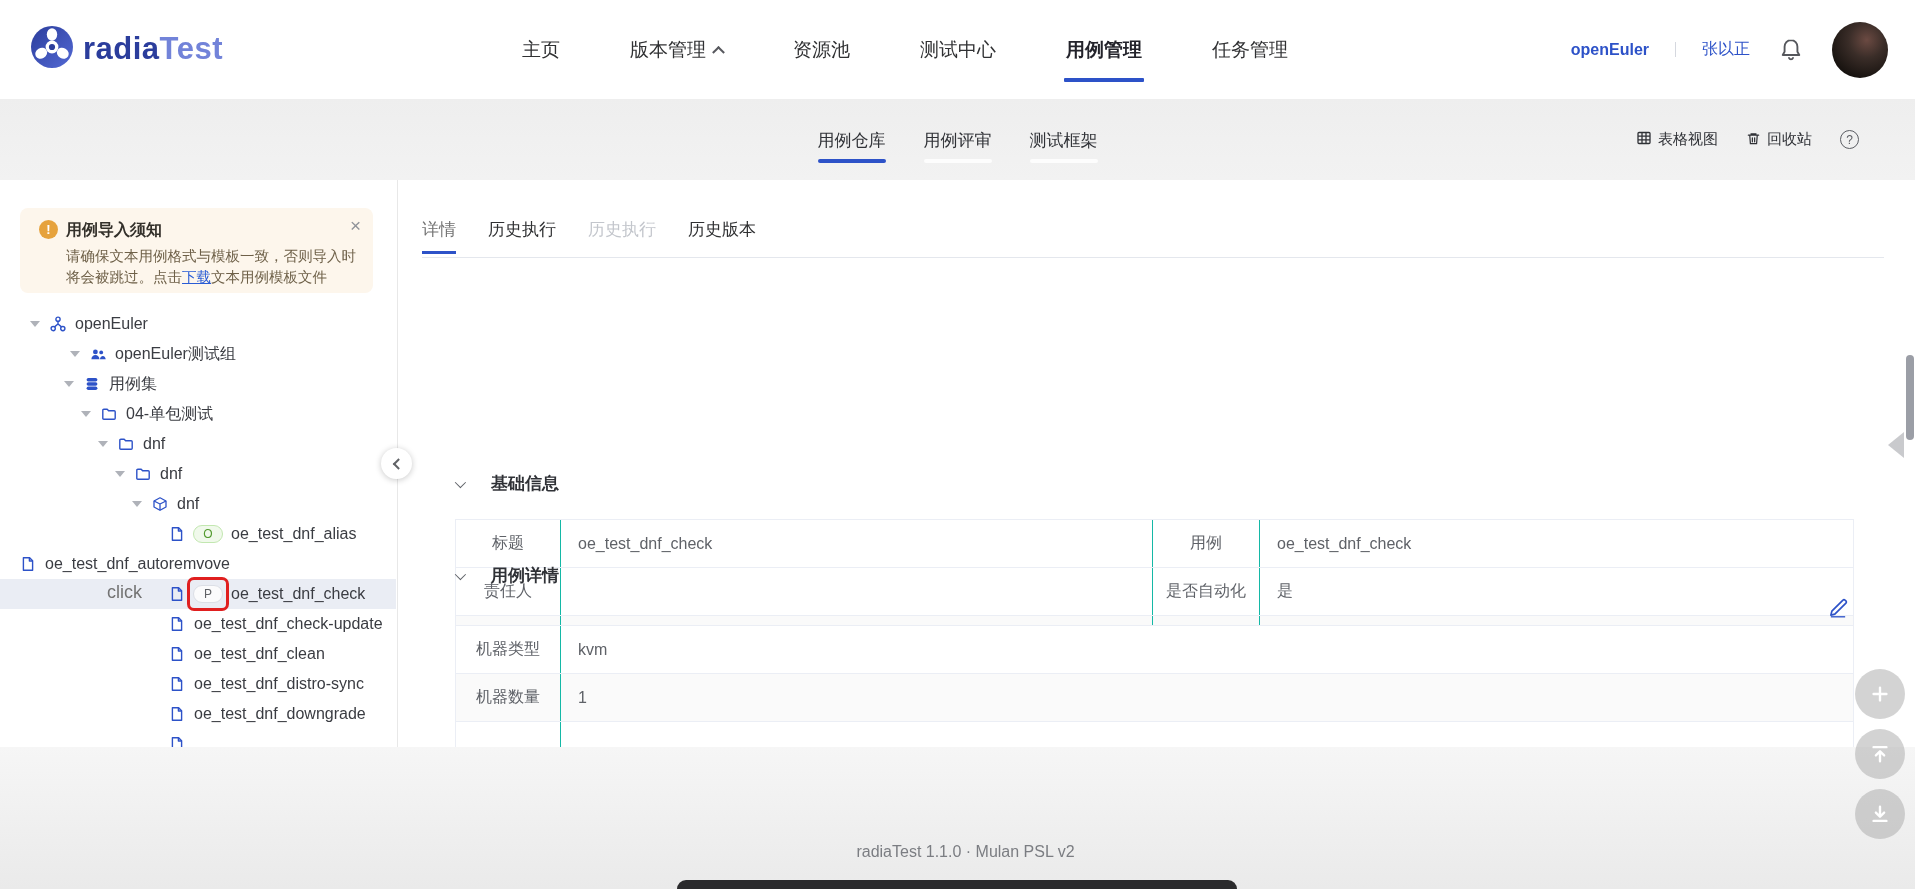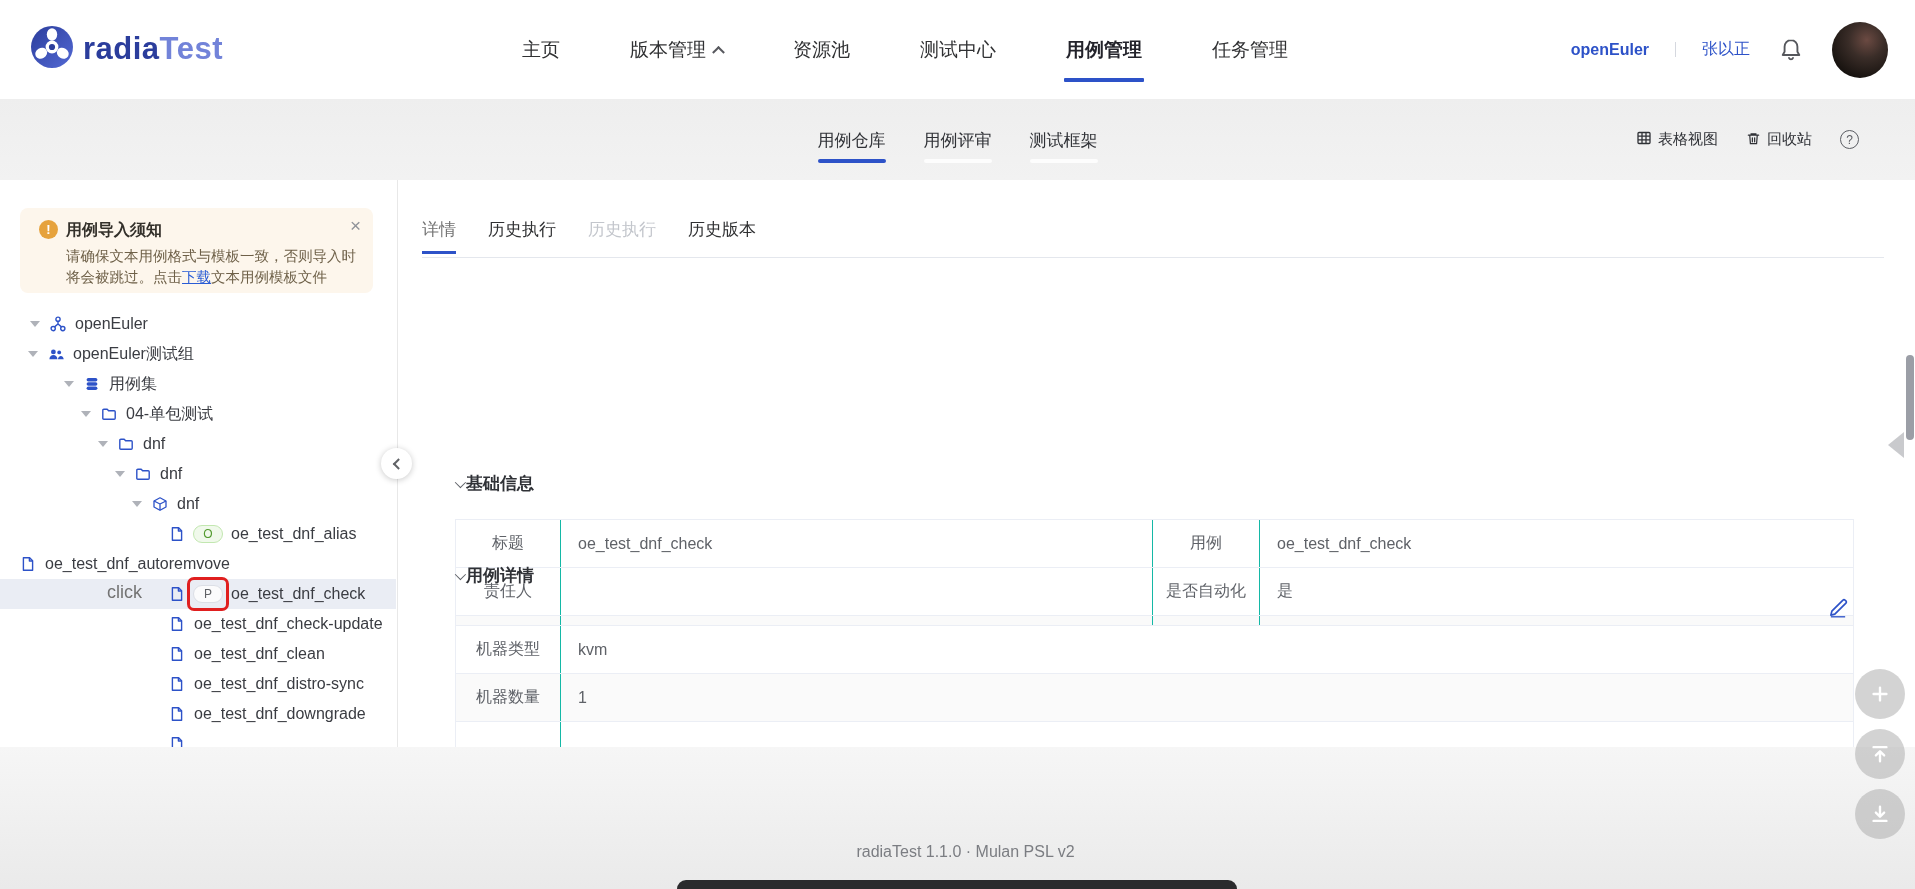--- a/index.html
+++ b/index.html
@@ -216,7 +216,7 @@
           </span>
           <span class="tree-lbl">openEuler</span>
         </div>
-        <div class="tree-row" style="padding-left: 28px;">
+        <div class="tree-row" style="padding-left: 70px;">
           <span class="tree-arrow"></span>
           <span class="tree-ico">
             <svg viewBox="0 0 16 16" fill="#2d52c8">

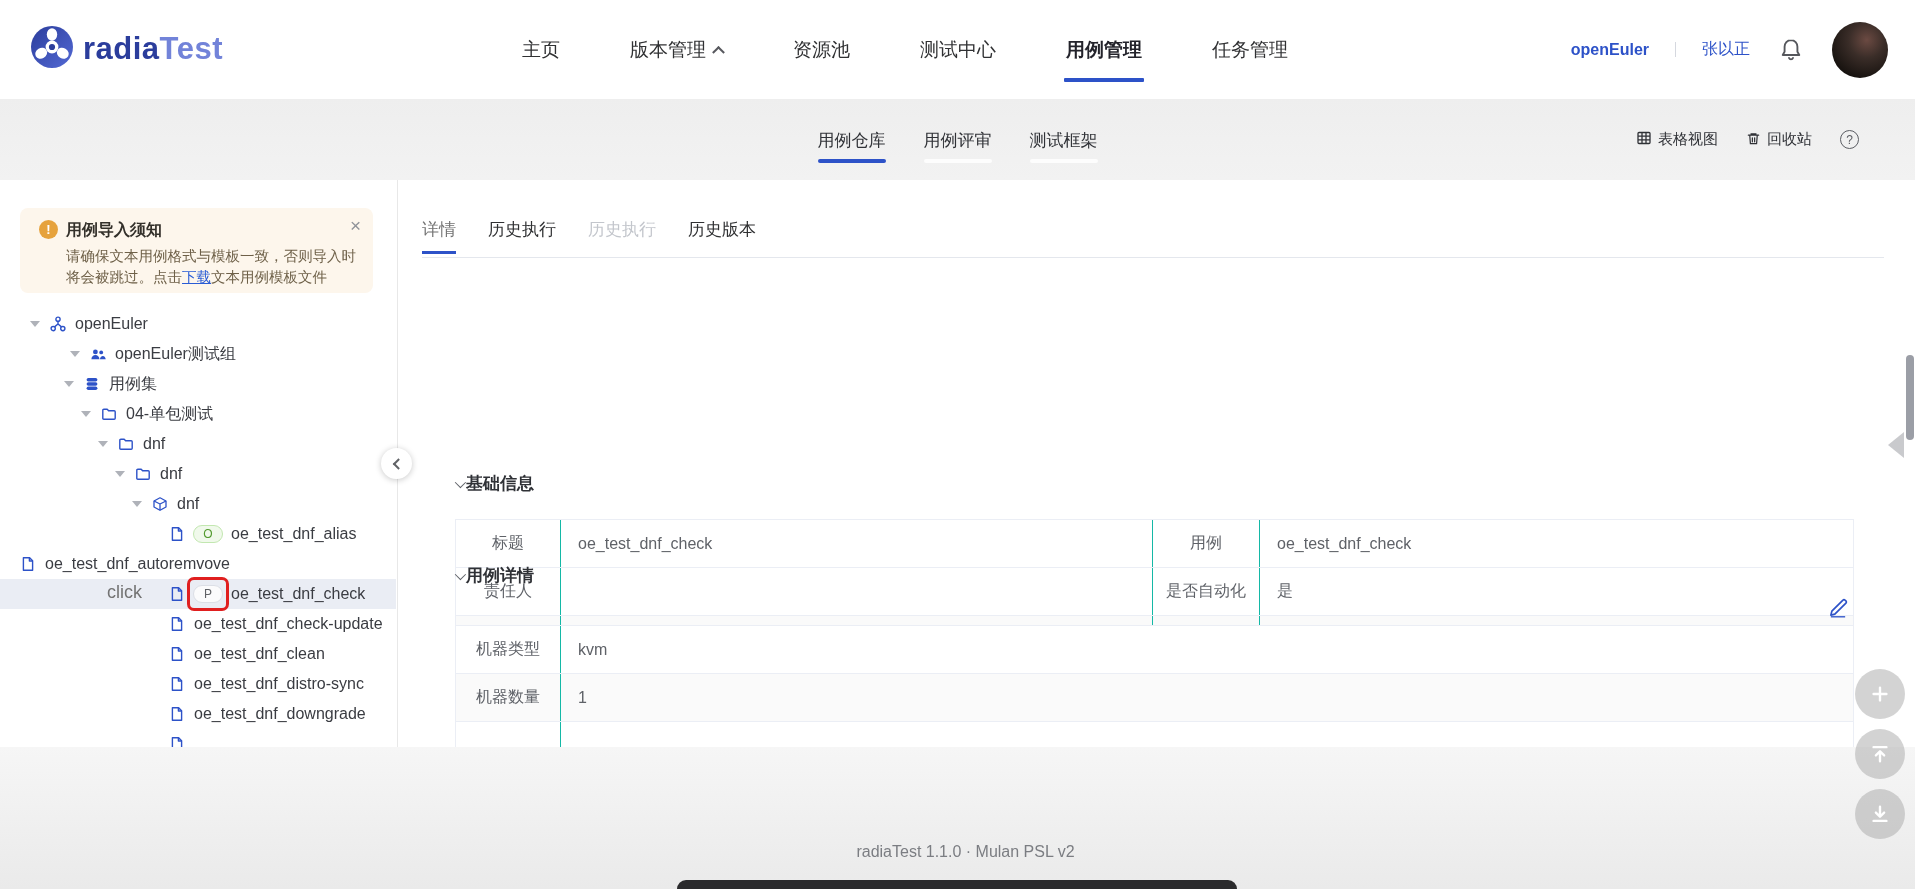--- a/index.html
+++ b/index.html
@@ -71,7 +71,7 @@
   .dtab.active::after { content:""; position:absolute; left:0; right:0; bottom:3px; height:3px; background:#2d52c8; }
   .dtab.disabled { color:#c3c6cc; cursor:not-allowed; }
   .tabs-divider { position:absolute; left:23px; width:1462px; top:77px; height:1px; background:#e4e7ed; }
-  .section-h { position:absolute; left:56px; display:flex; align-items:center; gap:3px; font-size:17px; font-weight:700; color:#2f3136; cursor:pointer; }
+  .section-h { position:absolute; left:56px; display:flex; align-items:center; gap:28px; font-size:17px; font-weight:700; color:#2f3136; cursor:pointer; }
   .chev-down { width:8px; height:8px; border-right:1.6px solid #5f6268; border-bottom:1.6px solid #5f6268; transform:rotate(45deg) translateY(-2px); }
   .info-table { position:absolute; left:56px; width:1399px; border:1px solid #ebeef5; }
   .it-row { display:flex; height:48px; border-bottom:1px solid #ebeef5; background:#fff; }

